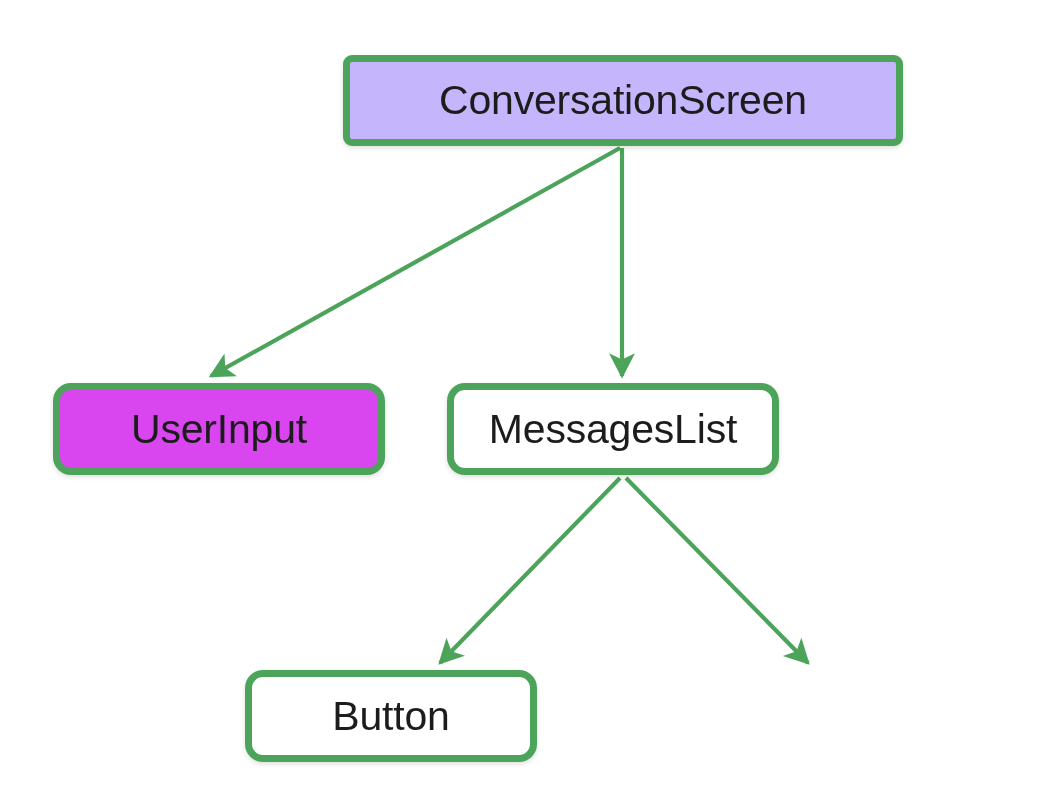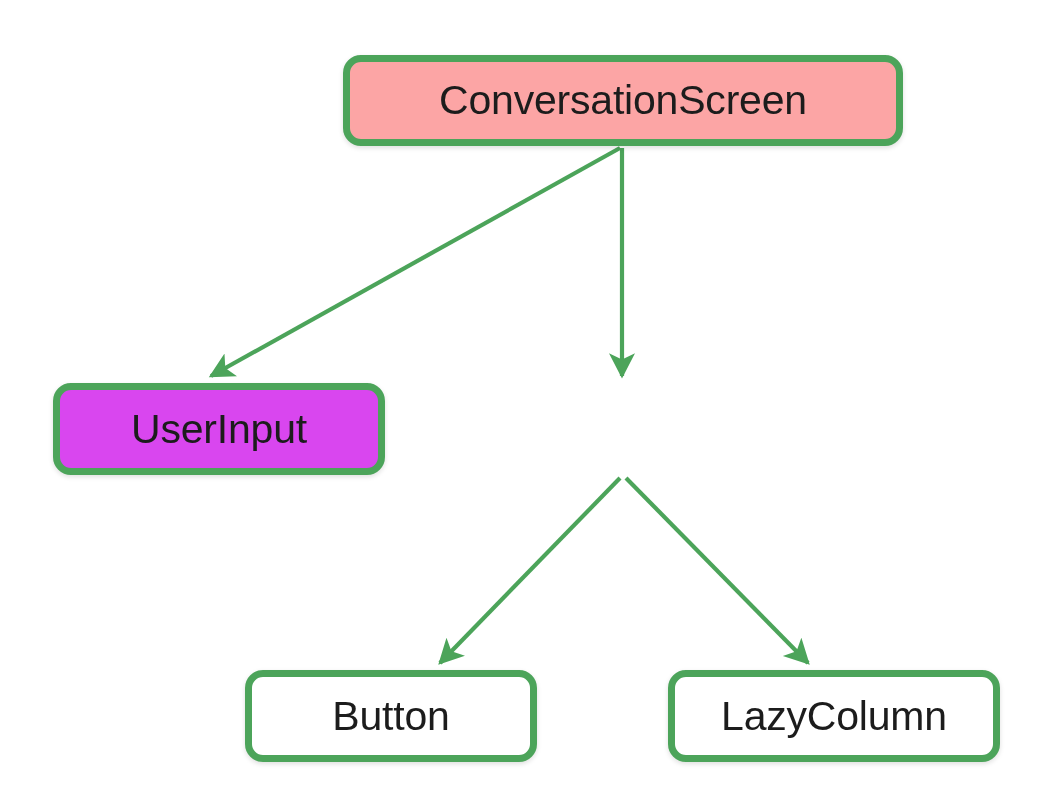--- a/index.html
+++ b/index.html
@@ -83,7 +83,7 @@
     <line x1="626" y1="478" x2="808" y2="663" stroke="#4CA45A" stroke-width="4.2" marker-end="url(#arrowhead)"></line>
   </svg>
 
-  <div class="node" id="node-conversationscreen" style="border-color: rgb(76, 164, 90); background: #fca5a5;">
+  <div class="node" id="node-conversationscreen" style="border-color: rgb(76, 164, 90); background: #c4b5fd; border-radius: 9px;">
     <span class="node-label" style="color: rgb(28, 28, 28);">ConversationScreen</span>
   </div>
 

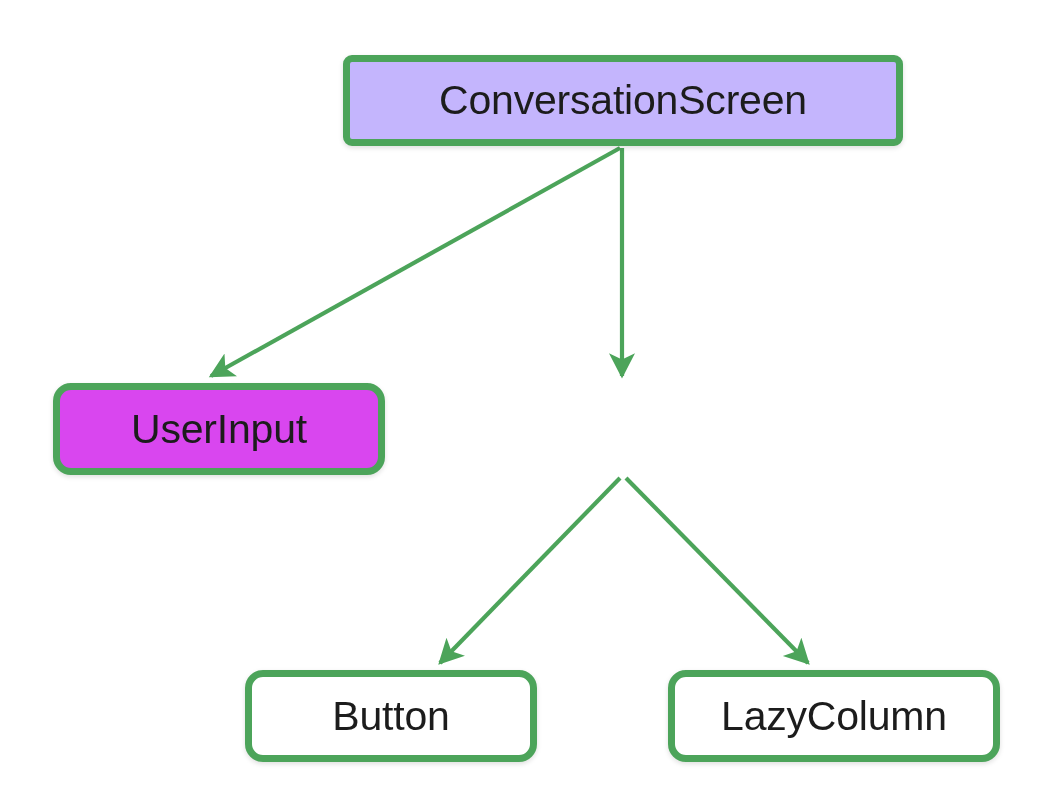--- a/index.html
+++ b/index.html
@@ -91,6 +91,9 @@
     <span class="node-label" style="color: rgb(28, 28, 28);">UserInput</span>
   </div>
 
+  <div class="node" id="node-messageslist" style="border-color: rgb(76, 164, 90); background: rgb(255, 255, 255);">
+    <span class="node-label" style="color: rgb(28, 28, 28);">MessagesList</span>
+  </div>
 
   <div class="node" id="node-button" style="border-color: rgb(76, 164, 90); background: rgb(255, 255, 255);">
     <span class="node-label" style="color: rgb(28, 28, 28);">Button</span>

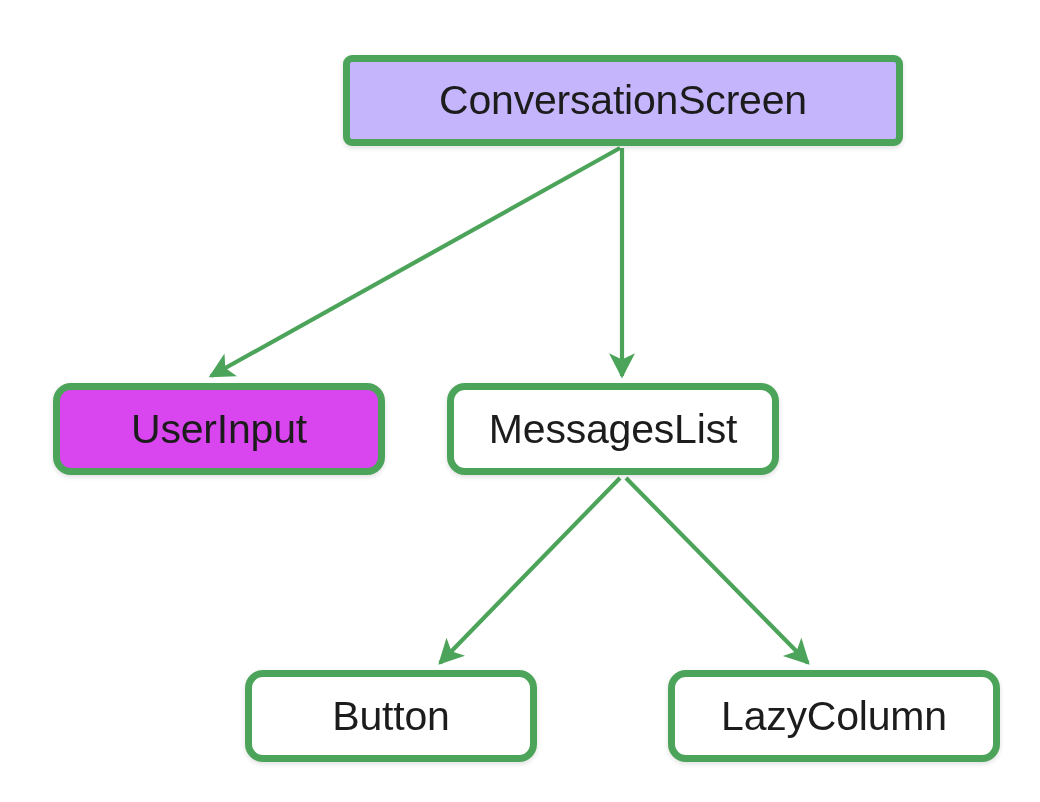--- a/index.html
+++ b/index.html
@@ -99,9 +99,6 @@
     <span class="node-label" style="color: rgb(28, 28, 28);">Button</span>
   </div>
 
-  <div class="node" id="node-lazycolumn" style="border-color: rgb(76, 164, 90); background: rgb(255, 255, 255);">
-    <span class="node-label" style="color: rgb(28, 28, 28);">LazyColumn</span>
-  </div>
 
 </div>
 

